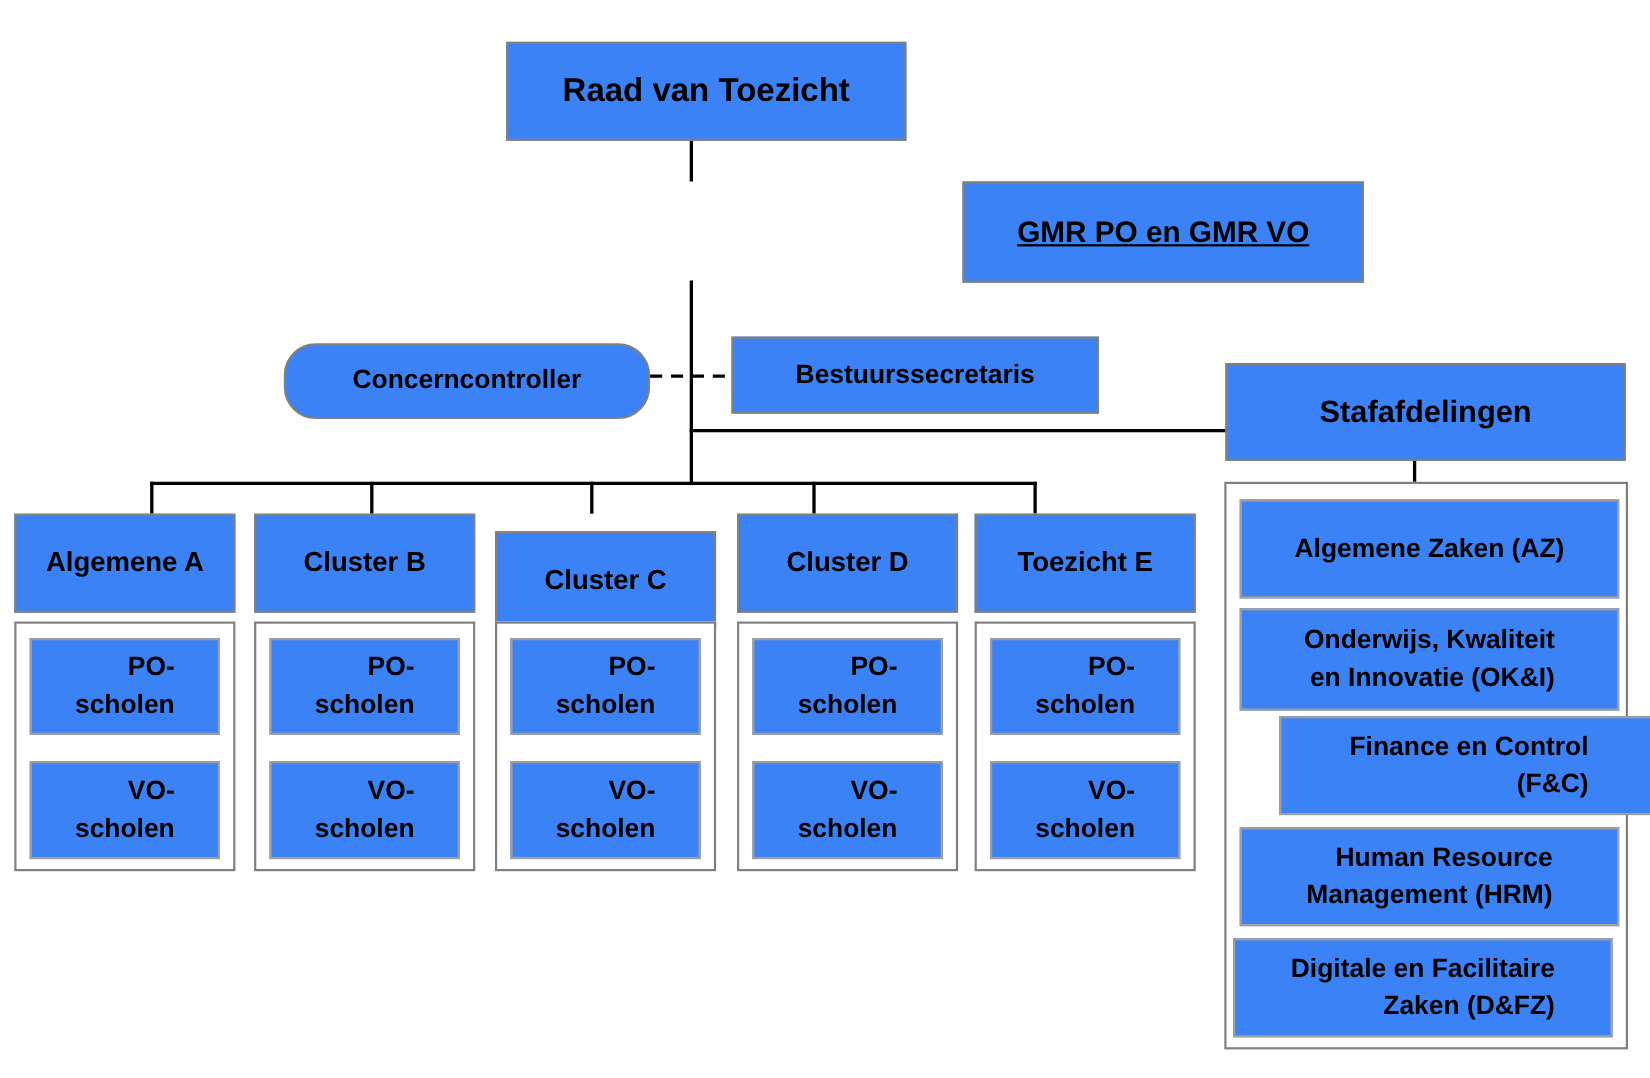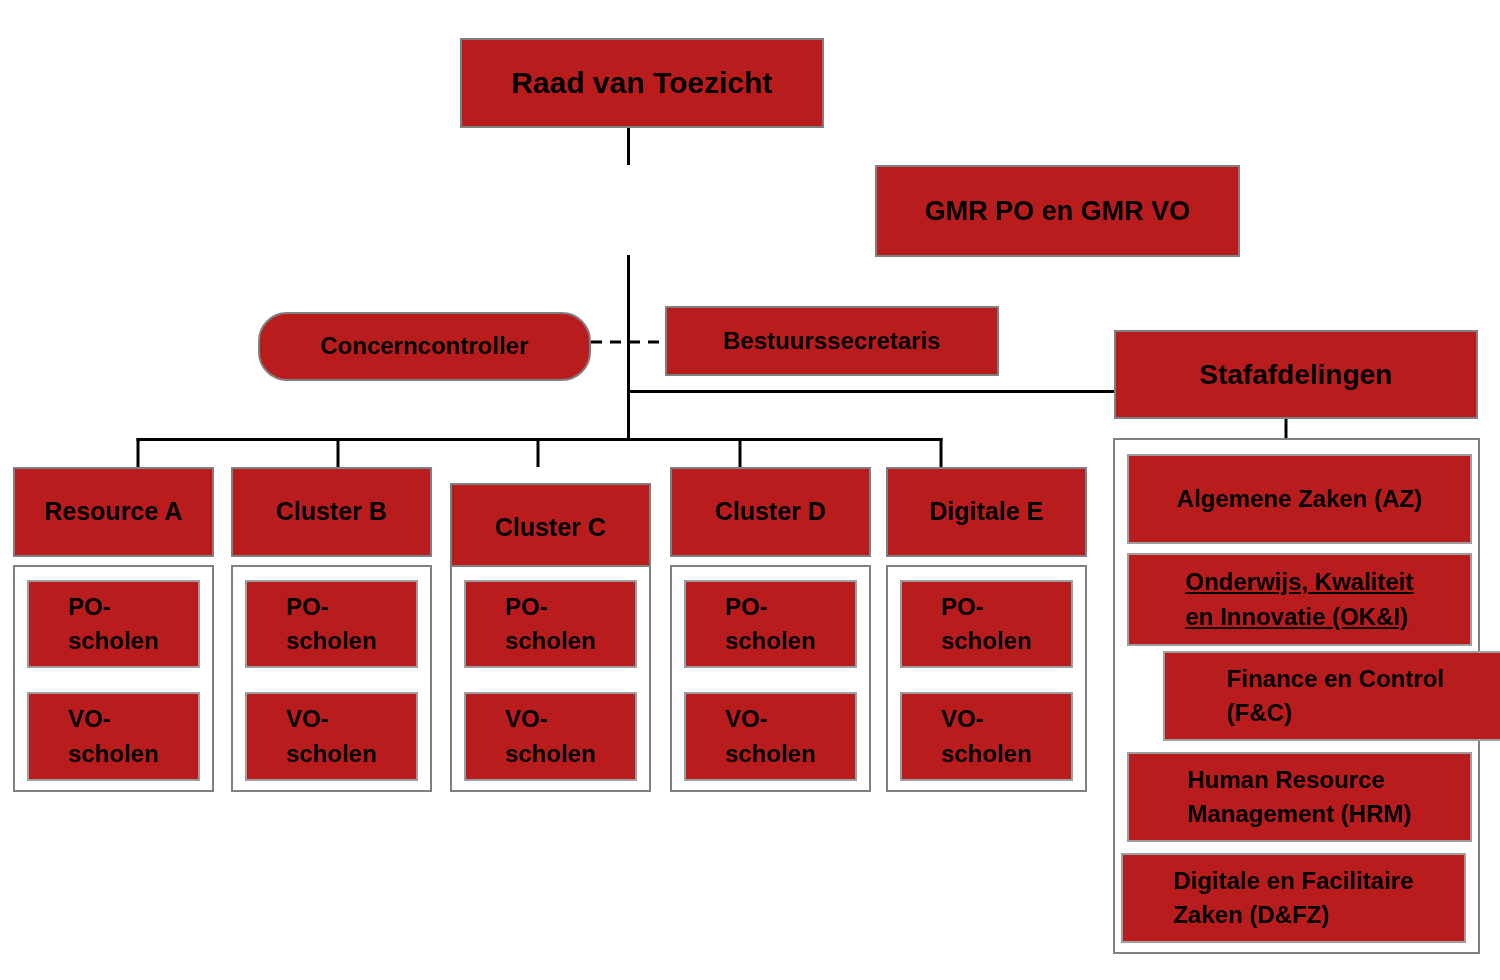--- a/index.html
+++ b/index.html
@@ -39,12 +39,12 @@
   .box {
     position: absolute;
     box-sizing: border-box;
-    background: #b91c1c;
+    background: #3b82f6;
     border: 2px solid var(--box-border);
     display: flex;
     align-items: center;
     justify-content: center;
-    text-align: left;
+    text-align: right;
     font-weight: 700;
     white-space: pre-line;
     line-height: 1.42;

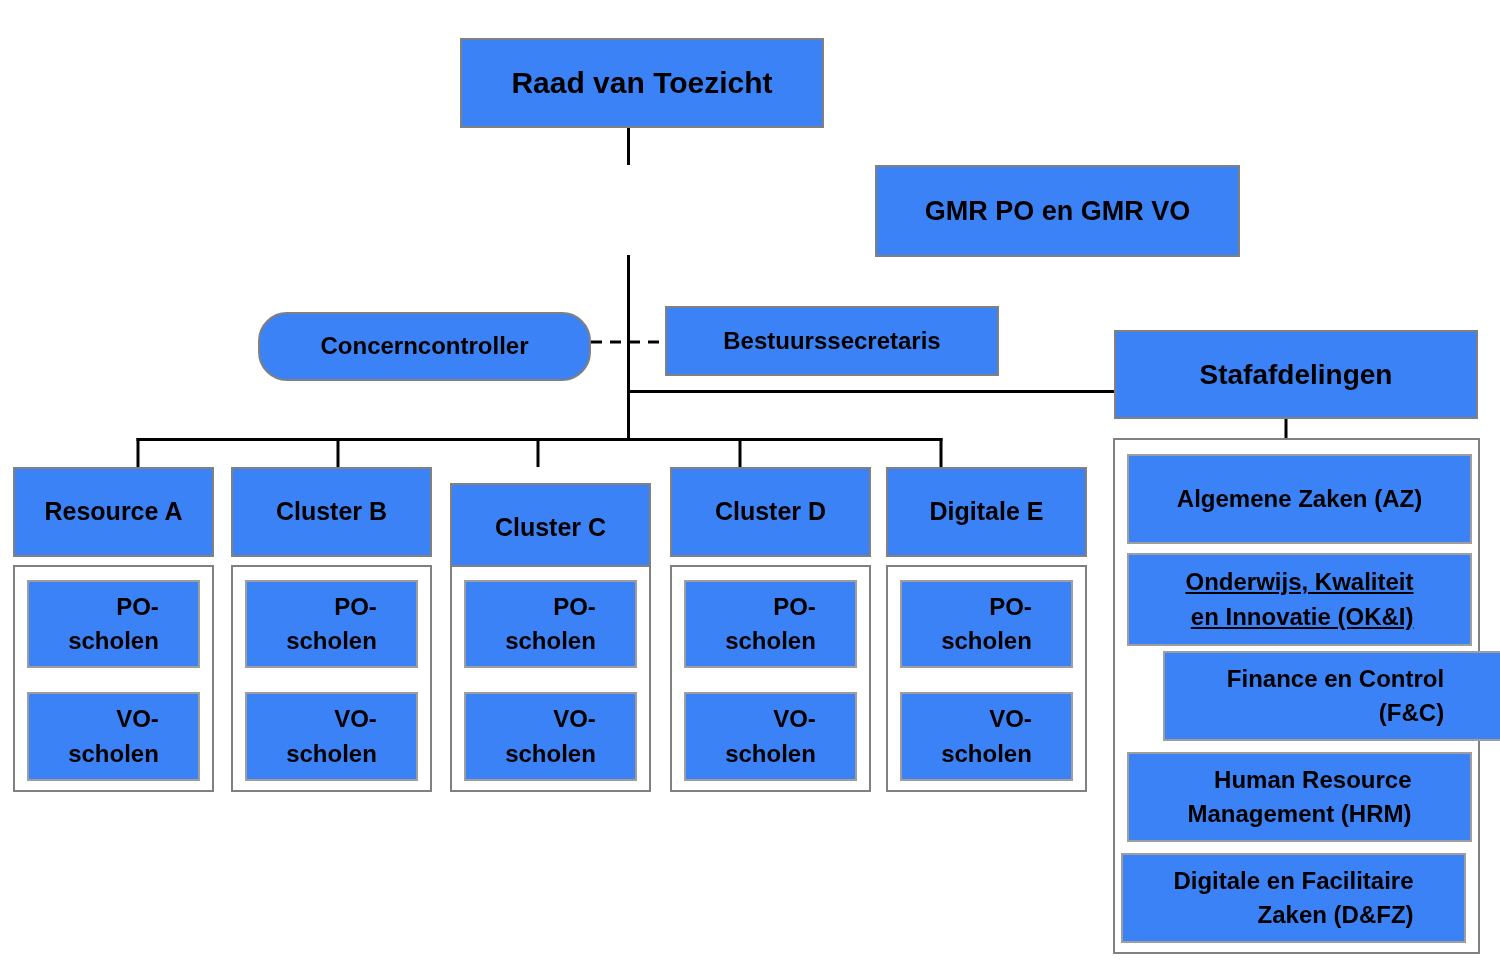--- a/index.html
+++ b/index.html
@@ -60,7 +60,7 @@
   }
   .f30 { font-size: 30px; }
   .f28 { font-size: 28px; }
-  .f27 { font-size: 27px; }
+  .f27 { font-size: 27px; text-decoration: underline; }
   .f25 { font-size: 25px; }
   .f24 { font-size: 24px; }
 </style>

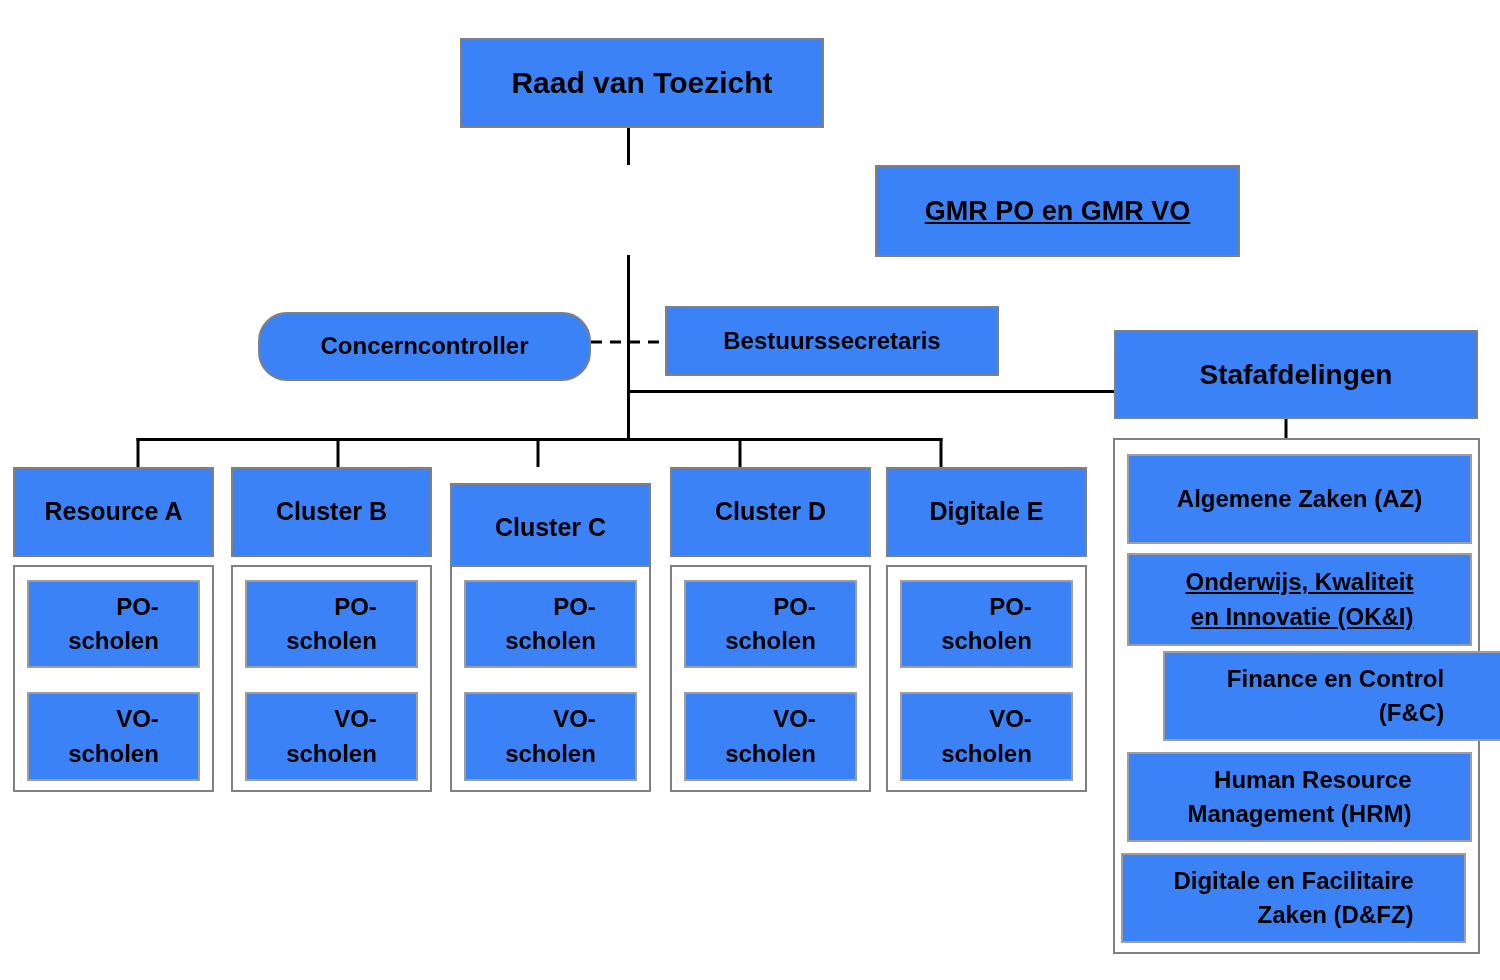--- a/index.html
+++ b/index.html
@@ -106,7 +106,7 @@
   <div class="box inner f24" style="left:1121px; top:853px; width:345px; height:90px;">Digitale en Facilitaire
 Zaken (D&amp;FZ)</div>
 
-  <div class="box f25" style="left:13px; top:467px; width:201px; height:90px;">Resource A</div>
+  <div class="box f25" style="left:13px; top:467px; width:201px; height:90px;">Algemene A</div>
   <div class="panel" style="left:13px; top:565px; width:201px; height:227px;"></div>
   <div class="box inner f24" style="left:27px; top:580px; width:173px; height:88px;">PO-
 scholen</div>

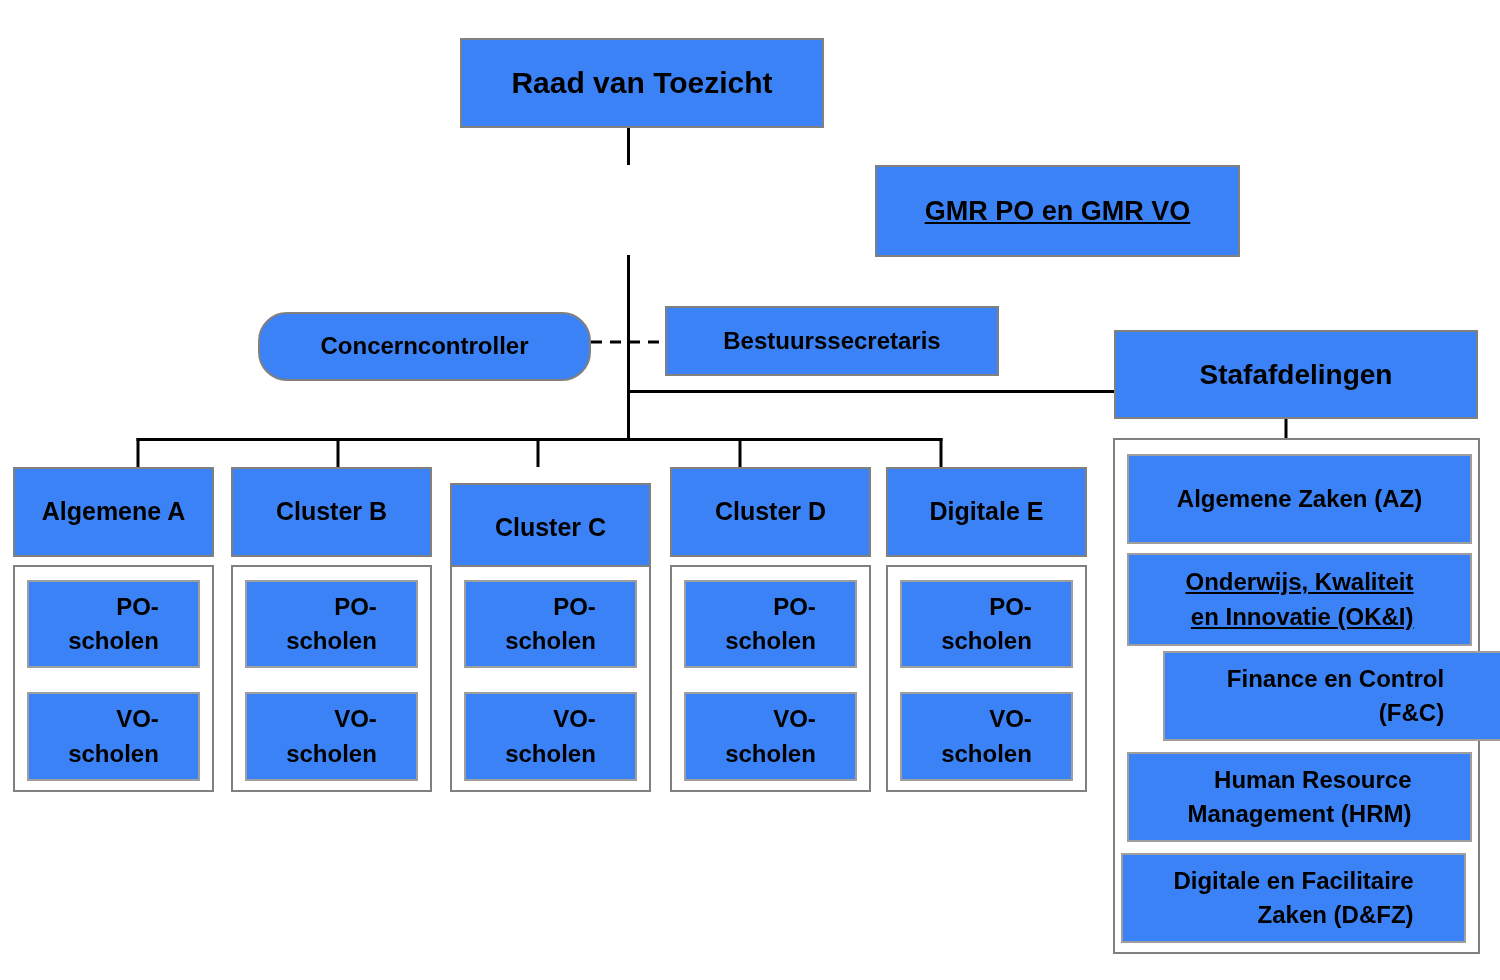--- a/index.html
+++ b/index.html
@@ -134,7 +134,7 @@
   <div class="box inner f24" style="left:684px; top:692px; width:173px; height:89px;">VO-
 scholen</div>
 
-  <div class="box f25" style="left:886px; top:467px; width:201px; height:90px;">Digitale E</div>
+  <div class="box f25" style="left:886px; top:467px; width:201px; height:90px;">Toezicht E</div>
   <div class="panel" style="left:886px; top:565px; width:201px; height:227px;"></div>
   <div class="box inner f24" style="left:900px; top:580px; width:173px; height:88px;">PO-
 scholen</div>

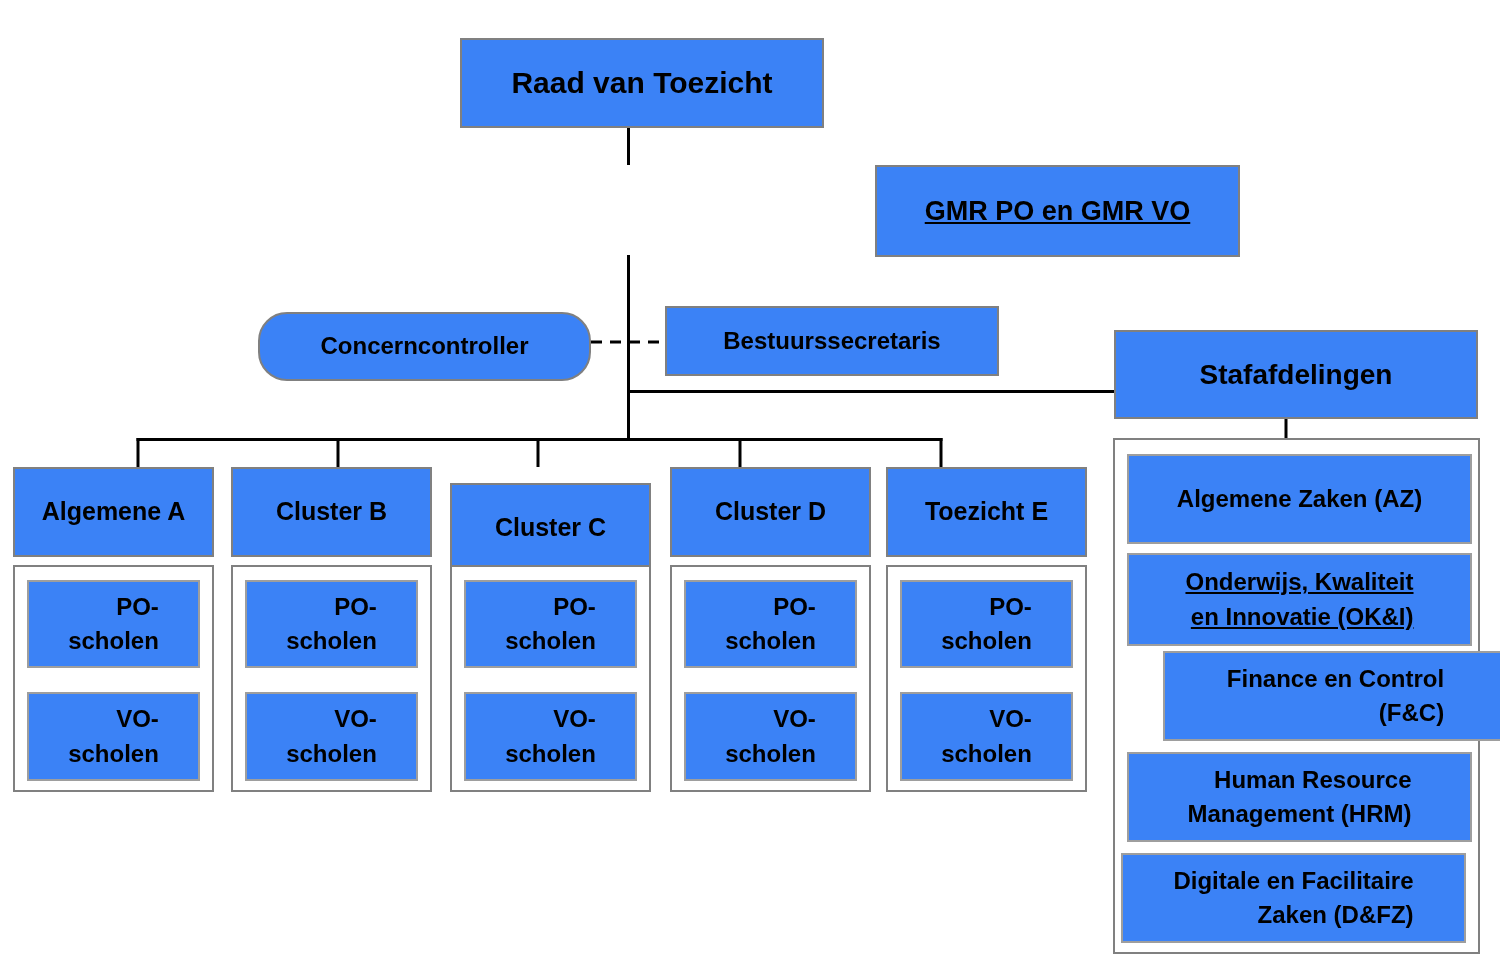--- a/index.html
+++ b/index.html
@@ -97,7 +97,7 @@
   <div class="panel" style="left:1113px; top:438px; width:367px; height:516px;"></div>
 
   <div class="box inner f24" style="left:1127px; top:454px; width:345px; height:90px;">Algemene Zaken (AZ)</div>
-  <div class="box inner f24" style="left:1127px; top:553px; width:345px; height:93px;text-decoration:underline;">Onderwijs, Kwaliteit
+  <div class="box inner f24" style="left:1127px; top:553px; width:345px; height:93px;">Onderwijs, Kwaliteit
 en Innovatie (OK&amp;I)</div>
   <div class="box inner f24" style="left:1127px; top:651px; width:345px; height:90px;margin-left:36px;">Finance en Control
 (F&amp;C)</div>

